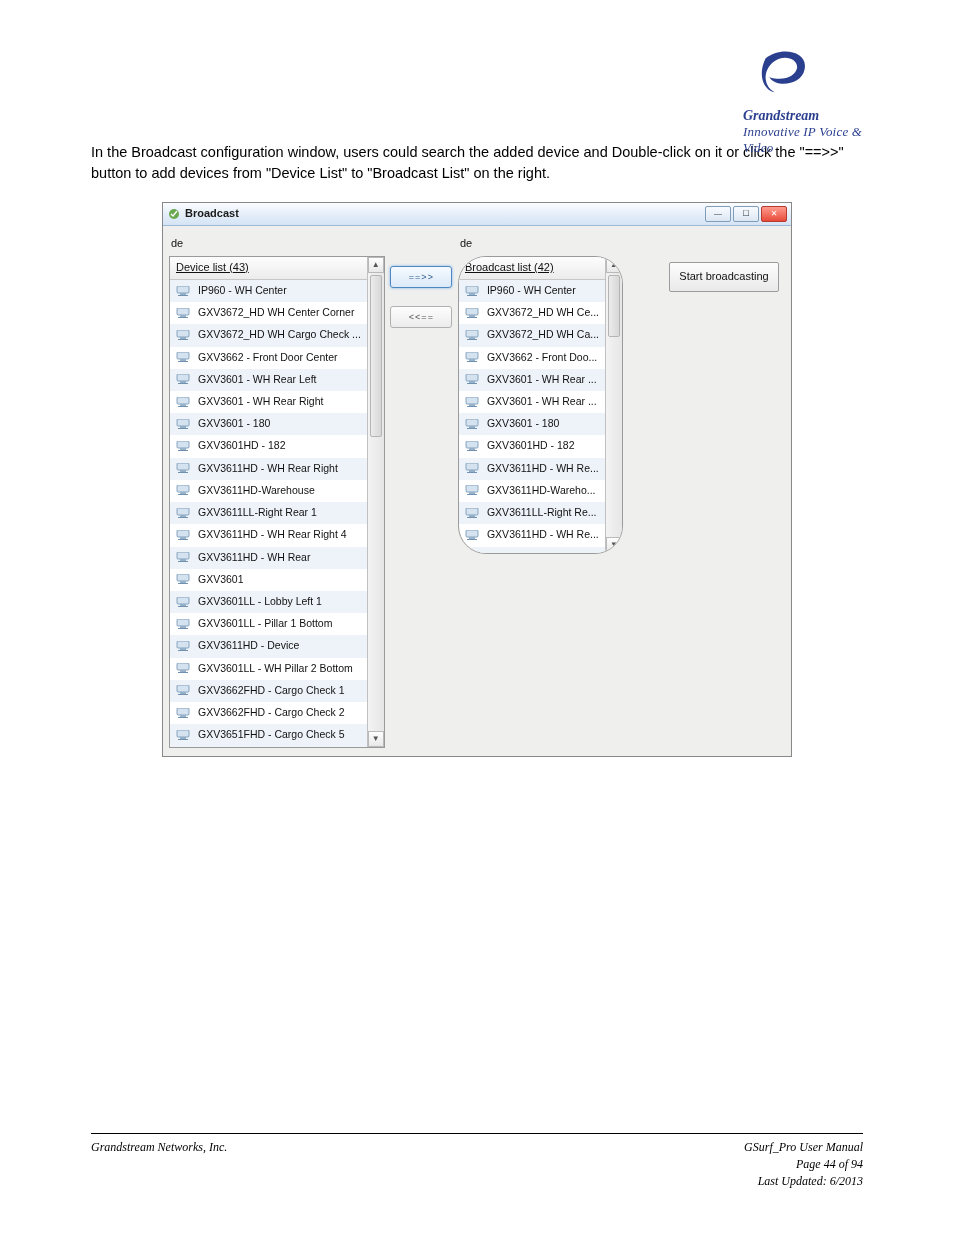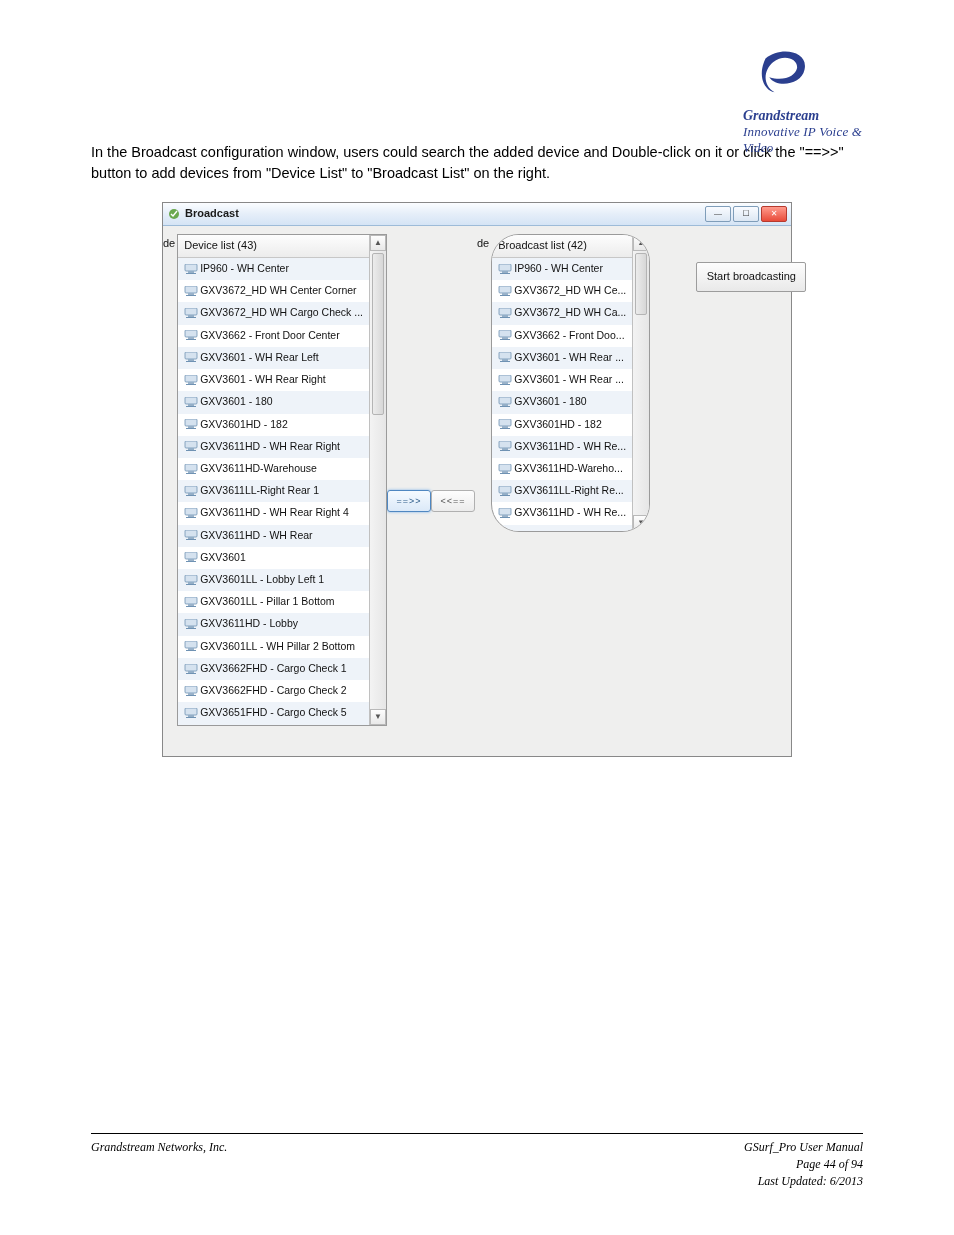--- a/index.html
+++ b/index.html
@@ -18,7 +18,7 @@
   .winbtn { width:24px; height:14px; background:linear-gradient(#f9fbff,#dce7f3); border:1px solid #7f9db9; border-radius:2px; font-size:8px; display:flex; align-items:center; justify-content:center; color:#333; }
   .winbtn.close { background:linear-gradient(#ff9b8d,#e84b3a); color:#fff; border-color:#b63a2f; }
   .client { display:flex; padding:8px 6px 6px 6px; background:#efefee; height:530px; box-sizing:border-box; }
-  .col { display:flex; flex-direction:row;justify-content:flex-end; }
+  .col { display:flex; flex-direction:column; }
   .col.left { width:218px; }
   .col.mid { width:88px; align-items:center; padding-top:28px; }
   .col.right { width:182px; }

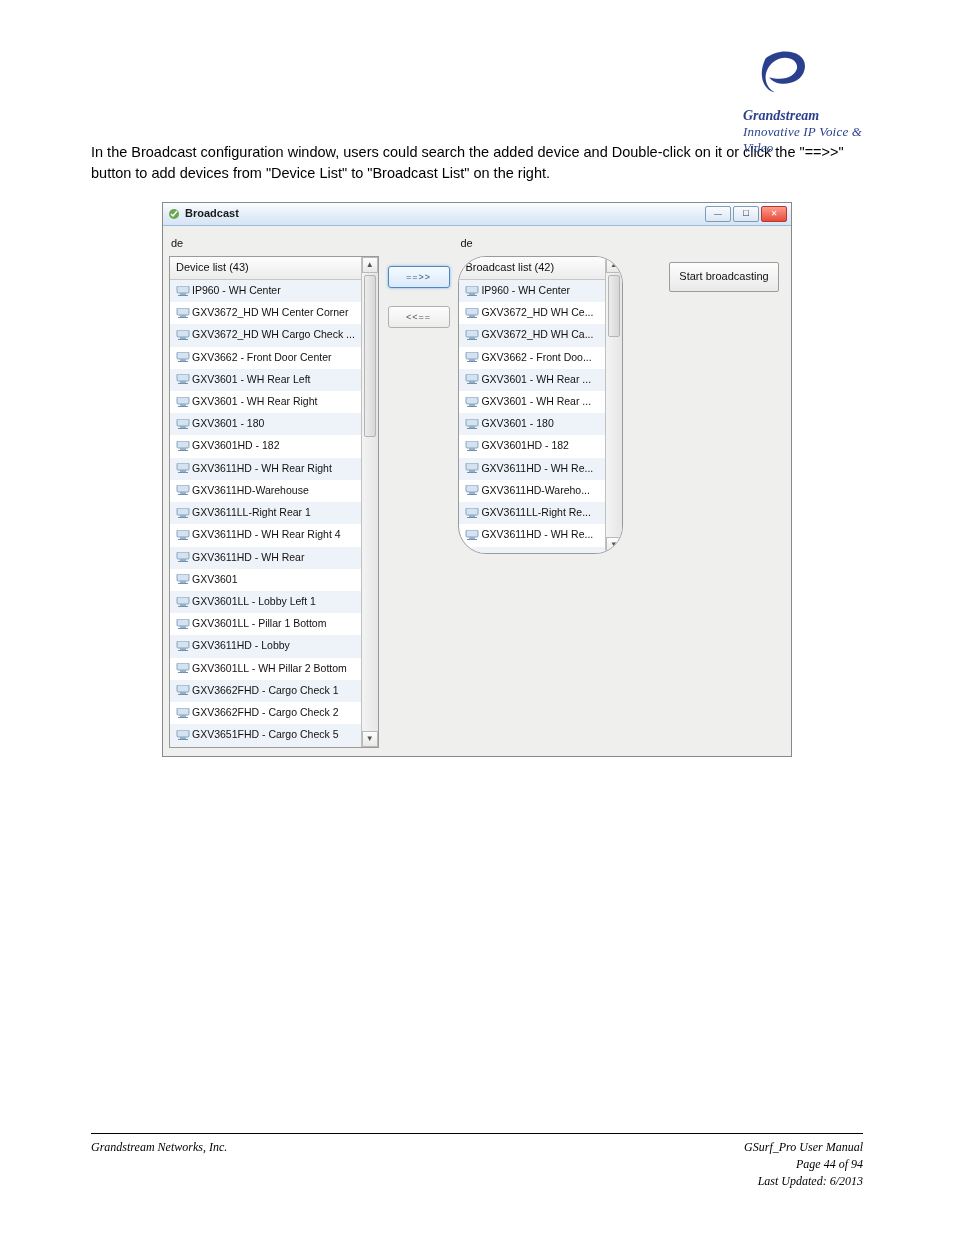--- a/index.html
+++ b/index.html
@@ -26,7 +26,7 @@
   .colhead { font-size:11px; padding:2px 2px 4px 2px; }
   .listwrap { position:relative; border:1px solid #9a9a9a; background:#fff; flex:1; overflow:hidden; display:flex; }
   .listbox { flex:1; overflow:hidden; }
-  .listheader { background:linear-gradient(#fdfdfd,#ececec); border-bottom:1px solid #c7c7c7; padding:3px 6px; font-size:11px; }
+  .listheader { background:linear-gradient(#fdfdfd,#ececec); border-bottom:1px solid #c7c7c7; padding:3px 6px; font-size:11px;text-decoration:underline; }
   .item { display:flex; align-items:center; gap:2px; padding:3px 6px; border-bottom:1px solid transparent; white-space:nowrap; overflow:hidden; text-overflow:ellipsis; }
   .listbox > .item:nth-child(even) { background:#eef3f9; }
   .devicon { width:14px; height:10px; flex-shrink:0; }

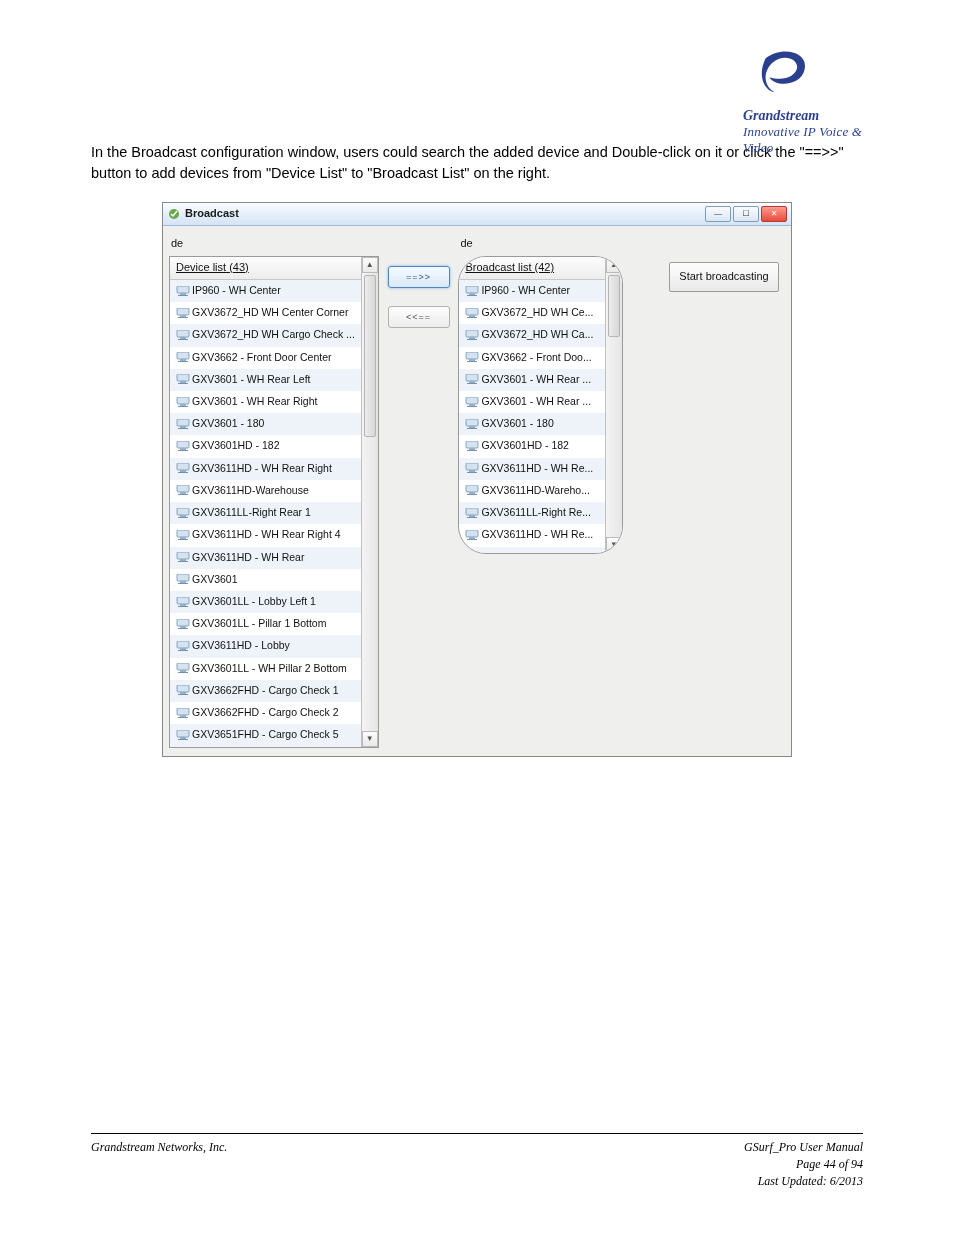--- a/index.html
+++ b/index.html
@@ -27,7 +27,7 @@
   .listwrap { position:relative; border:1px solid #9a9a9a; background:#fff; flex:1; overflow:hidden; display:flex; }
   .listbox { flex:1; overflow:hidden; }
   .listheader { background:linear-gradient(#fdfdfd,#ececec); border-bottom:1px solid #c7c7c7; padding:3px 6px; font-size:11px;text-decoration:underline; }
-  .item { display:flex; align-items:center; gap:2px; padding:3px 6px; border-bottom:1px solid transparent; white-space:nowrap; overflow:hidden; text-overflow:ellipsis; }
+  .item { display:flex; align-items:center; gap:8px; padding:3px 6px; border-bottom:1px solid transparent; white-space:nowrap; overflow:hidden; text-overflow:ellipsis; }
   .listbox > .item:nth-child(even) { background:#eef3f9; }
   .devicon { width:14px; height:10px; flex-shrink:0; }
   .devicon svg { display:block; }

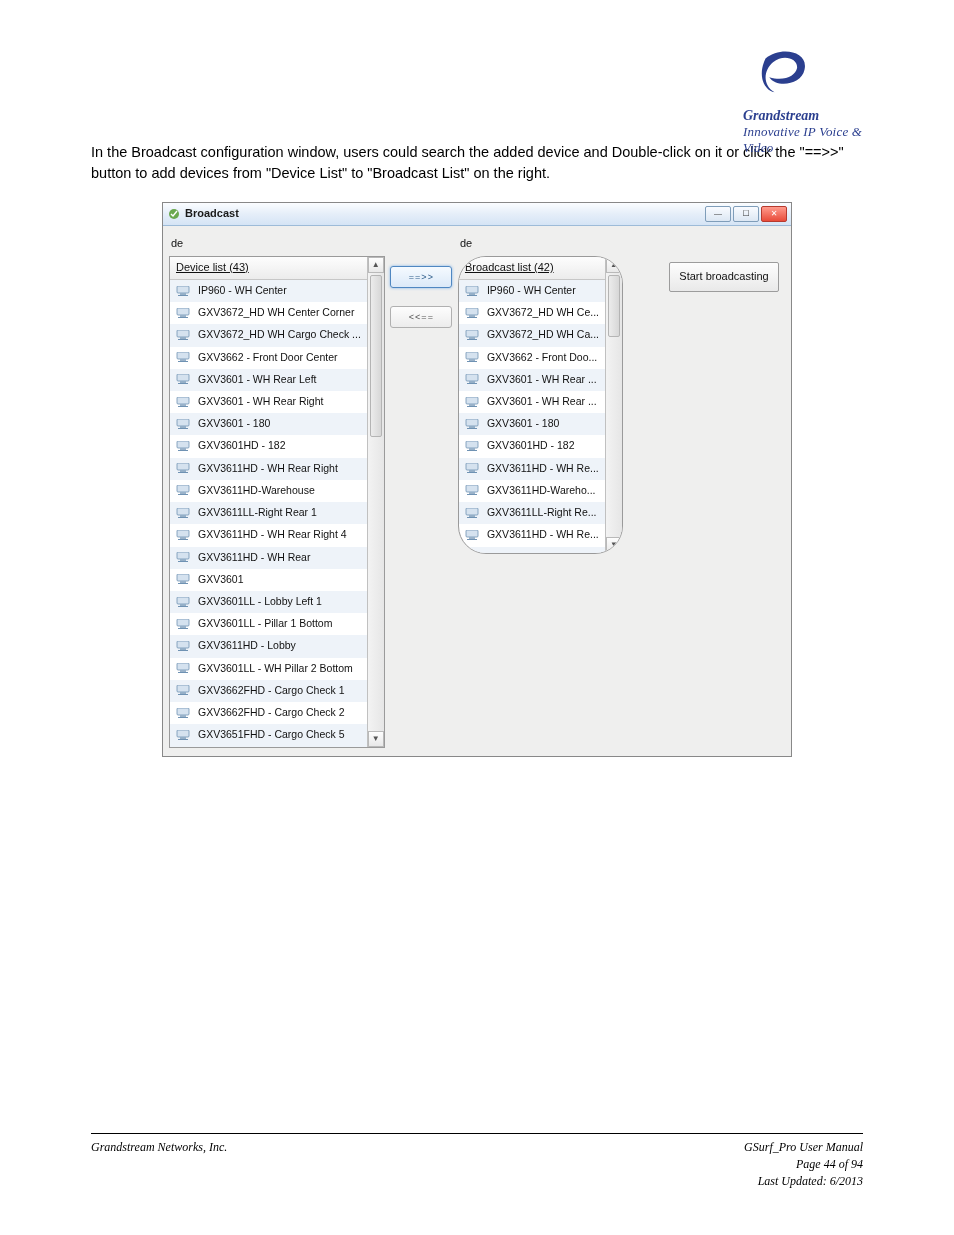--- a/index.html
+++ b/index.html
@@ -253,7 +253,7 @@
                       <rect x="2" y="9" width="10" height="1" fill="#6f92b3"></rect>
                     </svg>
                   </span>
-                  <span>GXV3611HD - Lobby</span>
+                  <span>GXV3611HD - Device</span>
                 </div>
                 <div class="item">
                   <span class="devicon">

